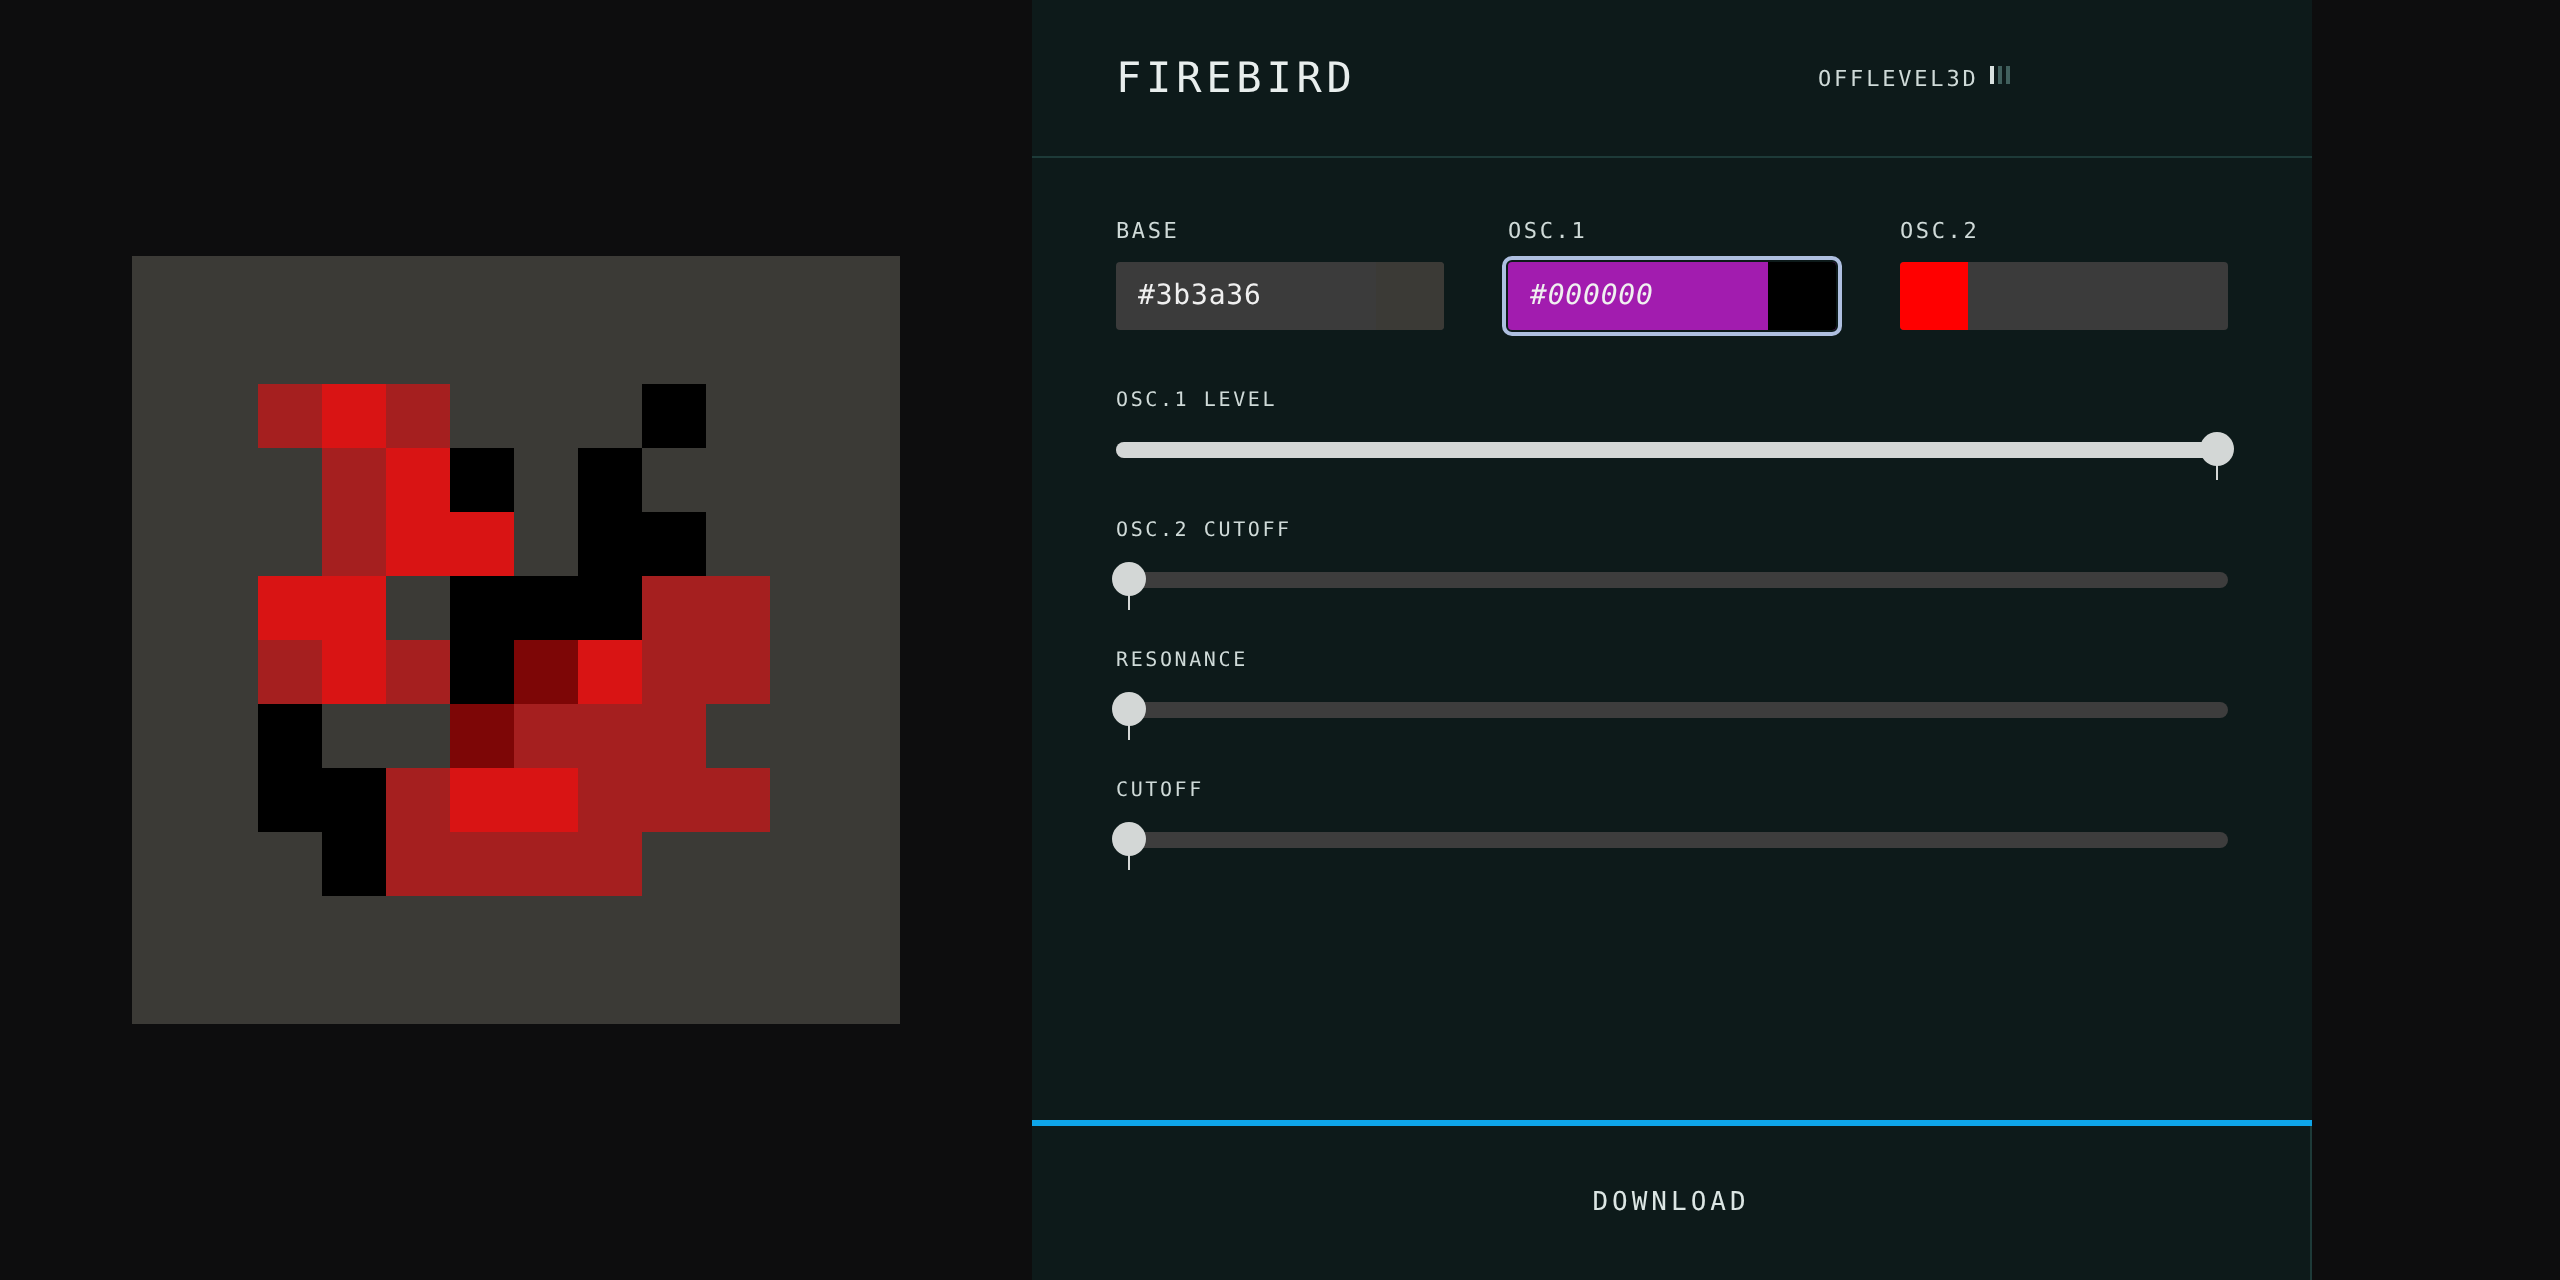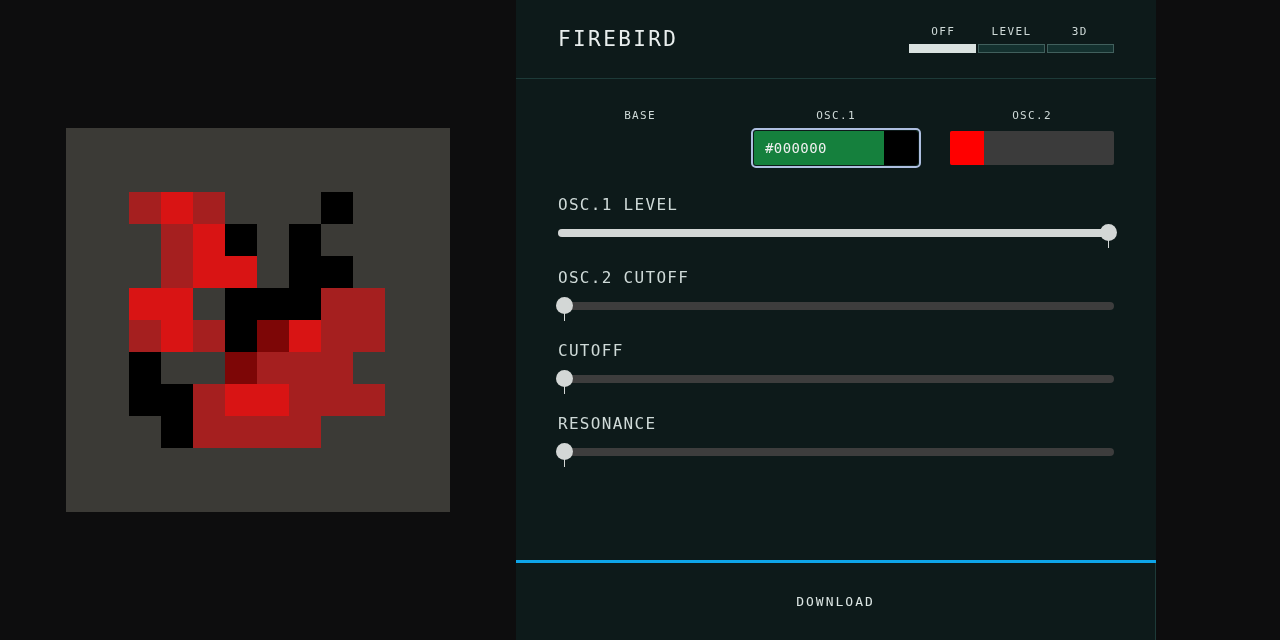--- a/index.html
+++ b/index.html
@@ -52,7 +52,7 @@
     letter-spacing: 2.4px;
     font-weight: 400;
   }
-  .mode-toggle { display: flex; flex-direction: column; gap: 6px; width: 205px; }
+  .mode-toggle { display: flex; gap: 6px; width: 205px; }
   .mode-labels { display: flex; }
   .mode-labels span {
     flex: 1; text-align: center;

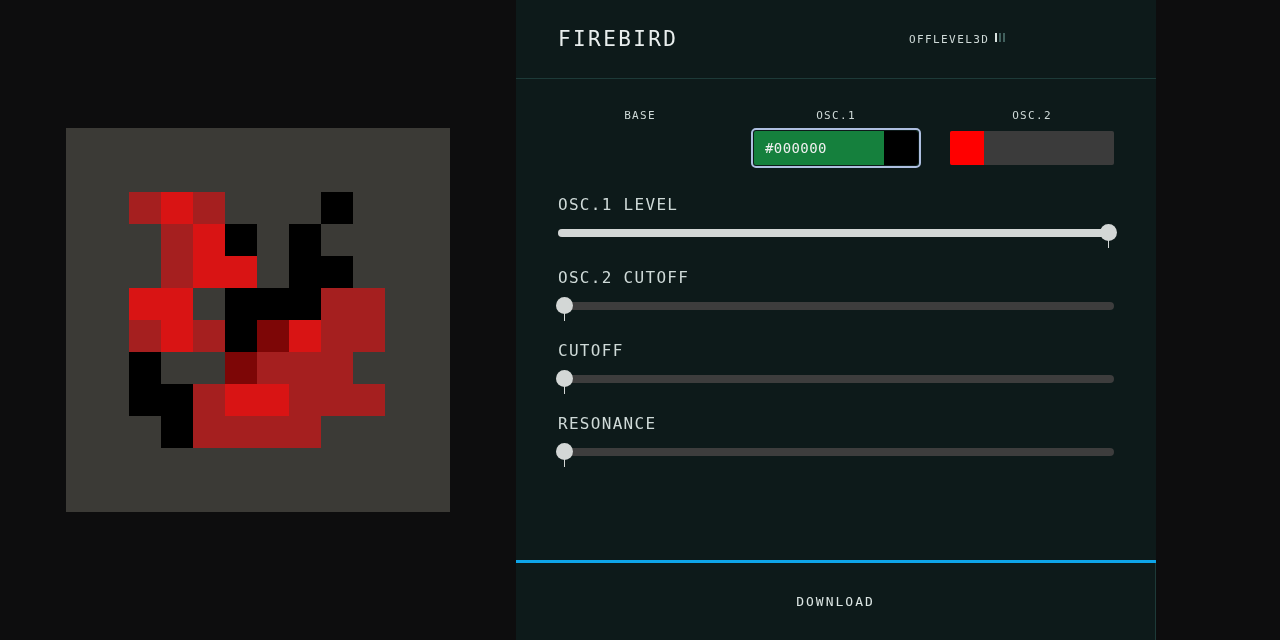--- a/index.html
+++ b/index.html
@@ -73,7 +73,7 @@
   }
 
   .color-row { display: flex; gap: 32px; }
-  .color-field { width: 168px; text-align: center; }
+  .color-field { width: 168px; }
   .field-label {
     color: #cfdad8; font-size: 11px; letter-spacing: 1.3px;
     margin-bottom: 9px;

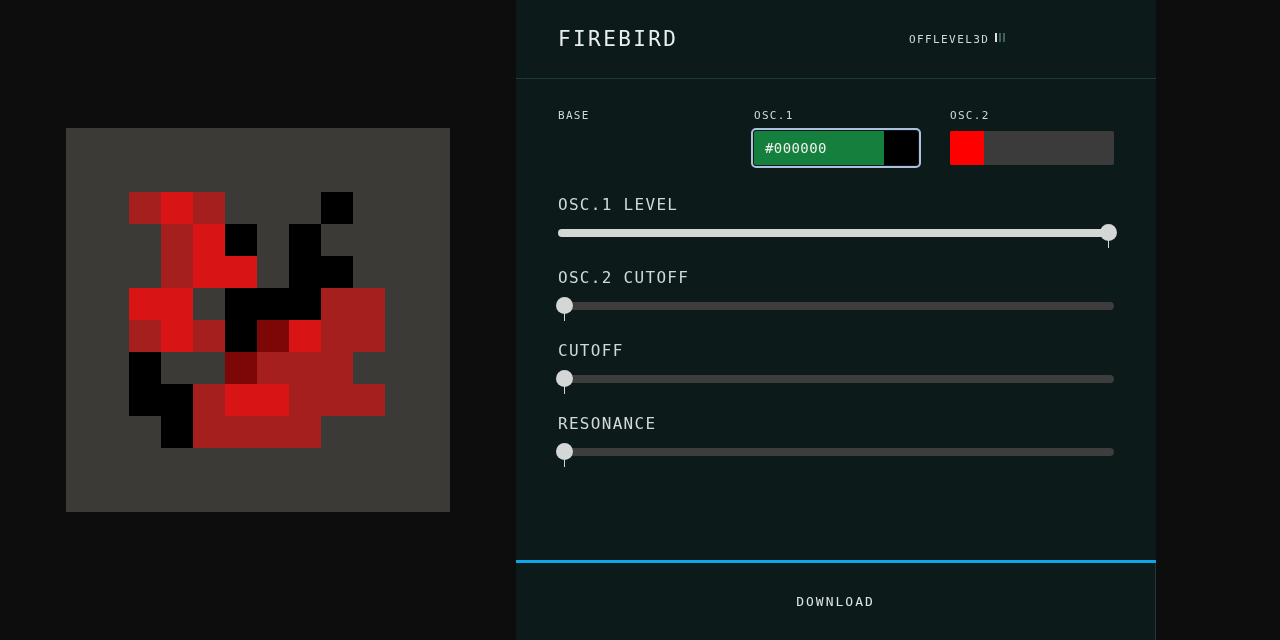--- a/index.html
+++ b/index.html
@@ -251,6 +251,10 @@
       <div class="color-row">
           <div class="color-field">
             <div class="field-label">BASE</div>
+            <div class="color-input-wrap">
+              <div class="color-text">#3b3a36</div>
+              <div class="color-swatch-box" style="background: rgb(59, 58, 54);"></div>
+            </div>
           </div>
           <div class="color-field">
             <div class="field-label">OSC.1</div>

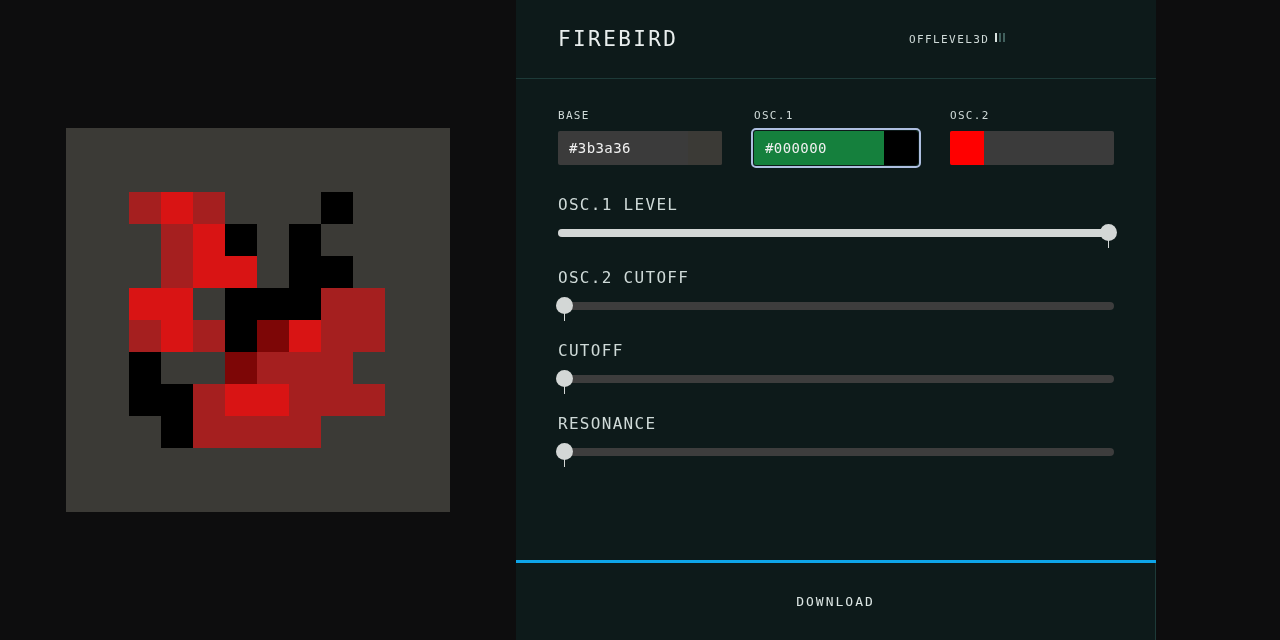--- a/index.html
+++ b/index.html
@@ -88,7 +88,8 @@
   .color-input-wrap.focused {
     outline: 2px solid #aebfe0;
     outline-offset: 1px;
-    background: #15803d;
+    background: #a21caf;
+    font-style: italic;
   }
   .color-text {
     flex: 1;

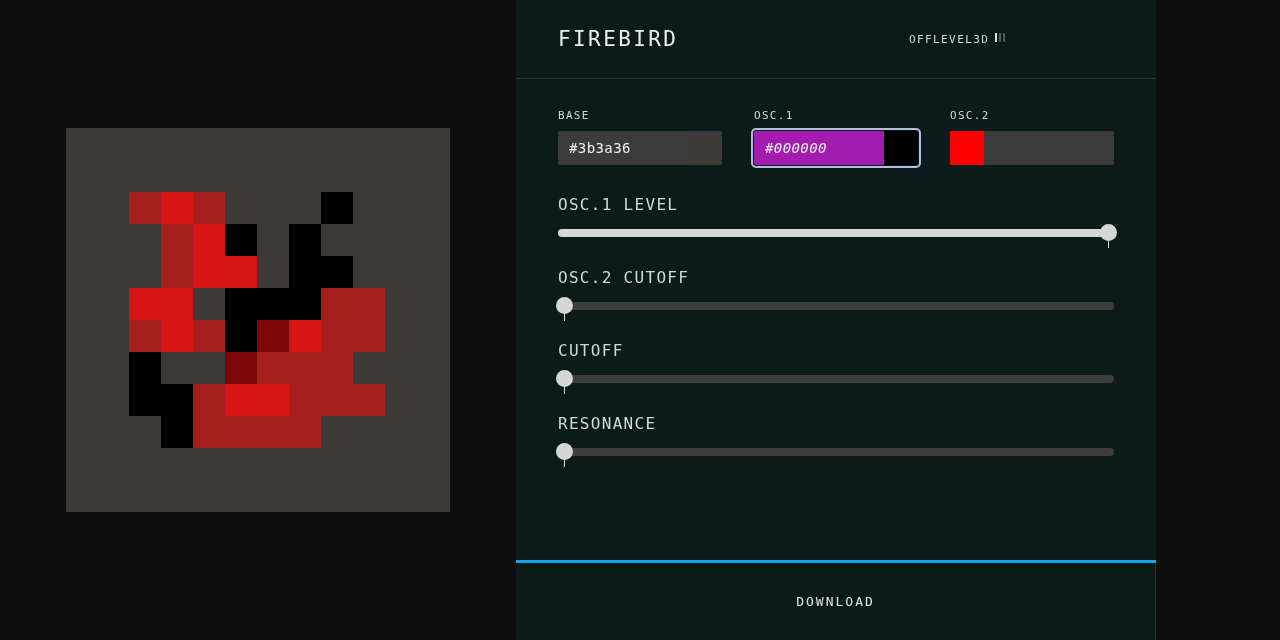--- a/index.html
+++ b/index.html
@@ -102,7 +102,7 @@
 
   .slider-block { margin-top: 30px; }
   .slider-label {
-    color: #cfdad8; font-size: 16px; letter-spacing: 1.3px;
+    color: #cfdad8; font-size: 10px; letter-spacing: 1.3px;
     margin-bottom: 14px;
   }
   .slider-rail {

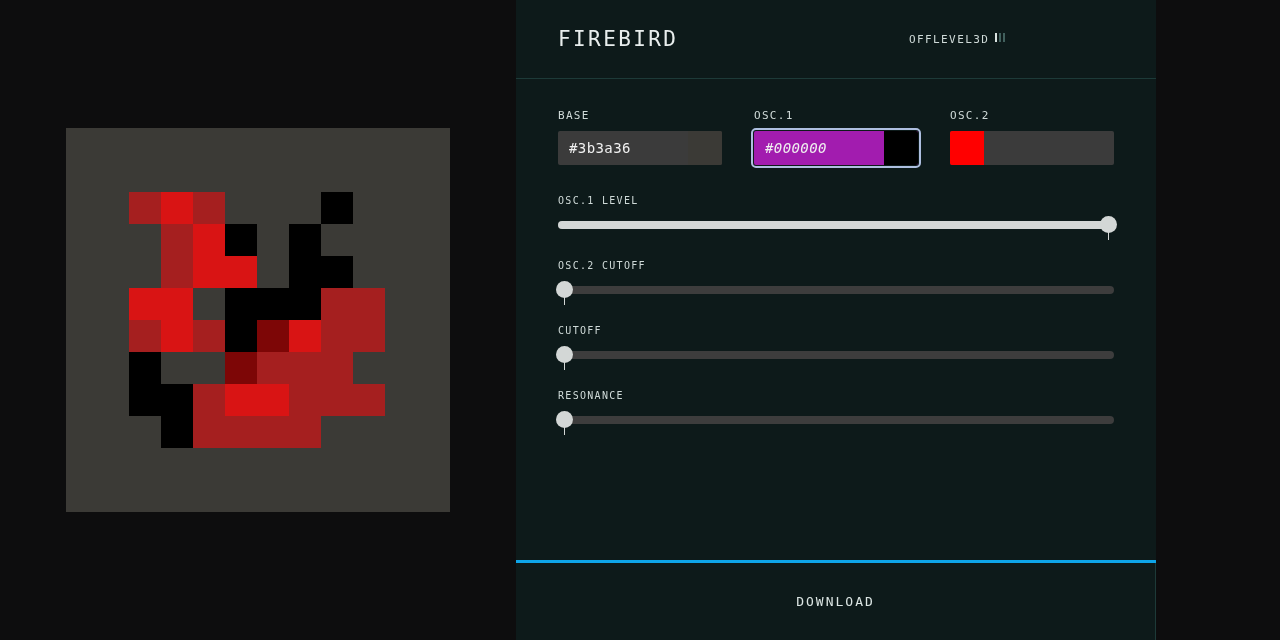--- a/index.html
+++ b/index.html
@@ -290,6 +290,14 @@
             </div>
           </div>
           <div class="slider-block">
+            <div class="slider-label">RESONANCE</div>
+            <div class="slider-rail">
+              <div class="rail-track"></div>
+              <div class="rail-fill" style="width: 0%;"></div>
+              <div class="rail-thumb" style="left: 0%; margin-left: -2px;"></div>
+            </div>
+          </div>
+          <div class="slider-block">
             <div class="slider-label">CUTOFF</div>
             <div class="slider-rail">
               <div class="rail-track"></div>
@@ -297,14 +305,6 @@
               <div class="rail-thumb" style="left: 0%; margin-left: -2px;"></div>
             </div>
           </div>
-          <div class="slider-block">
-            <div class="slider-label">RESONANCE</div>
-            <div class="slider-rail">
-              <div class="rail-track"></div>
-              <div class="rail-fill" style="width: 0%;"></div>
-              <div class="rail-thumb" style="left: 0%; margin-left: -2px;"></div>
-            </div>
-          </div>
         </div>
 
     </div>

